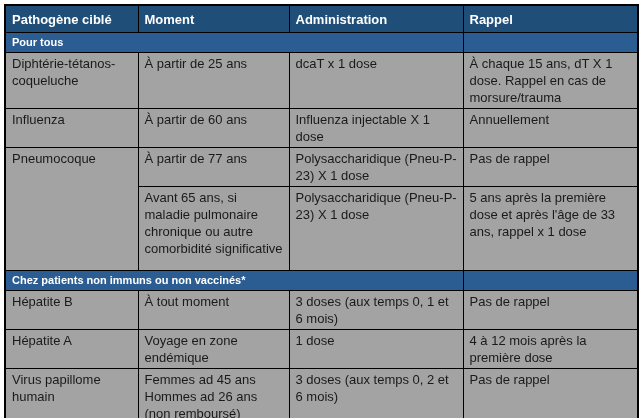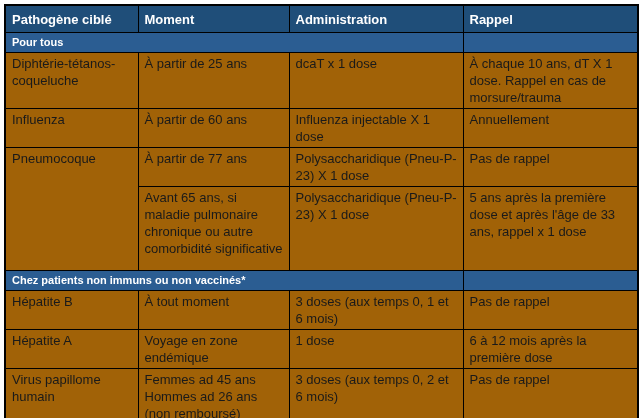--- a/index.html
+++ b/index.html
@@ -52,7 +52,7 @@
     vertical-align: top;
     padding: 2px 5px 2px 6px;
     white-space: pre-line;
-    background: #a16207;
+    background: #a3a3a3;
   }
 </style>
 </head>

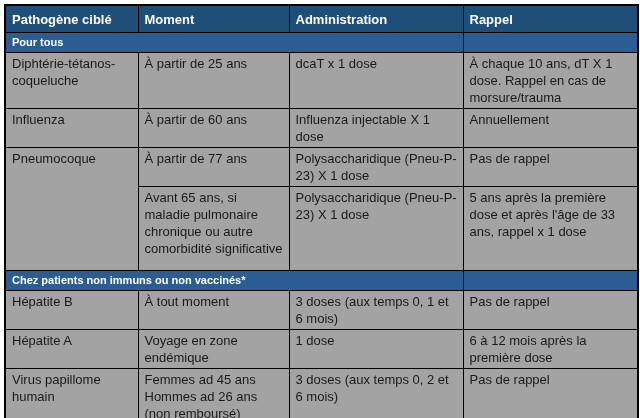--- a/index.html
+++ b/index.html
@@ -84,7 +84,7 @@
         <td class="cell">Diphtérie-tétanos-coqueluche</td>
         <td class="cell">À partir de 25 ans</td>
         <td class="cell">dcaT x 1 dose</td>
-        <td class="cell">À chaque 10 ans, dT X 1 dose.  Rappel en cas de morsure/trauma</td>
+        <td class="cell">À chaque 15 ans, dT X 1 dose.  Rappel en cas de morsure/trauma</td>
       </tr>
 
       <tr style="height:35px;border-radius:15px;">

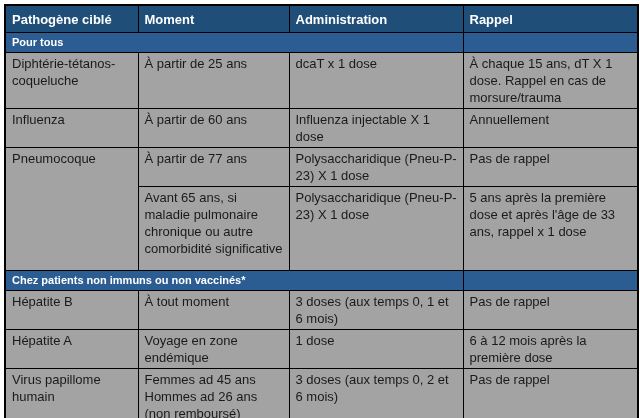--- a/index.html
+++ b/index.html
@@ -123,7 +123,7 @@
         <td class="cell">Hépatite A</td>
         <td class="cell">Voyage en zone endémique</td>
         <td class="cell">1 dose</td>
-        <td class="cell">6 à 12 mois après la première dose</td>
+        <td class="cell">4 à 12 mois après la première dose</td>
       </tr>
 
       <tr style="height:60px;">

